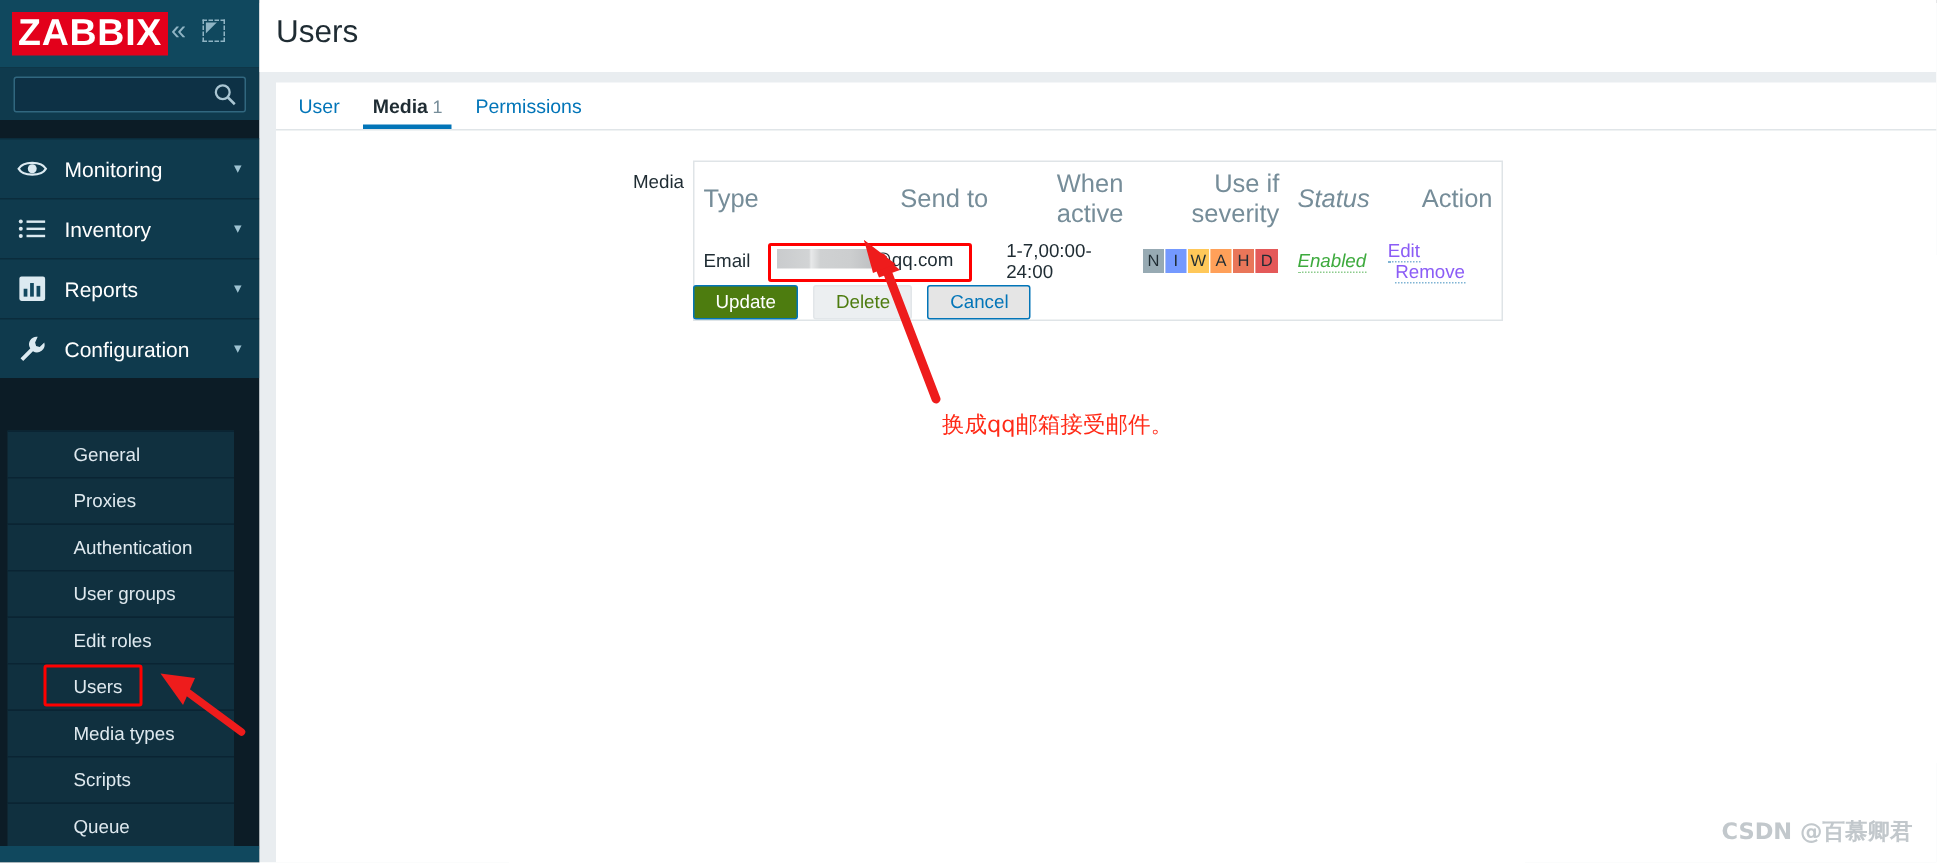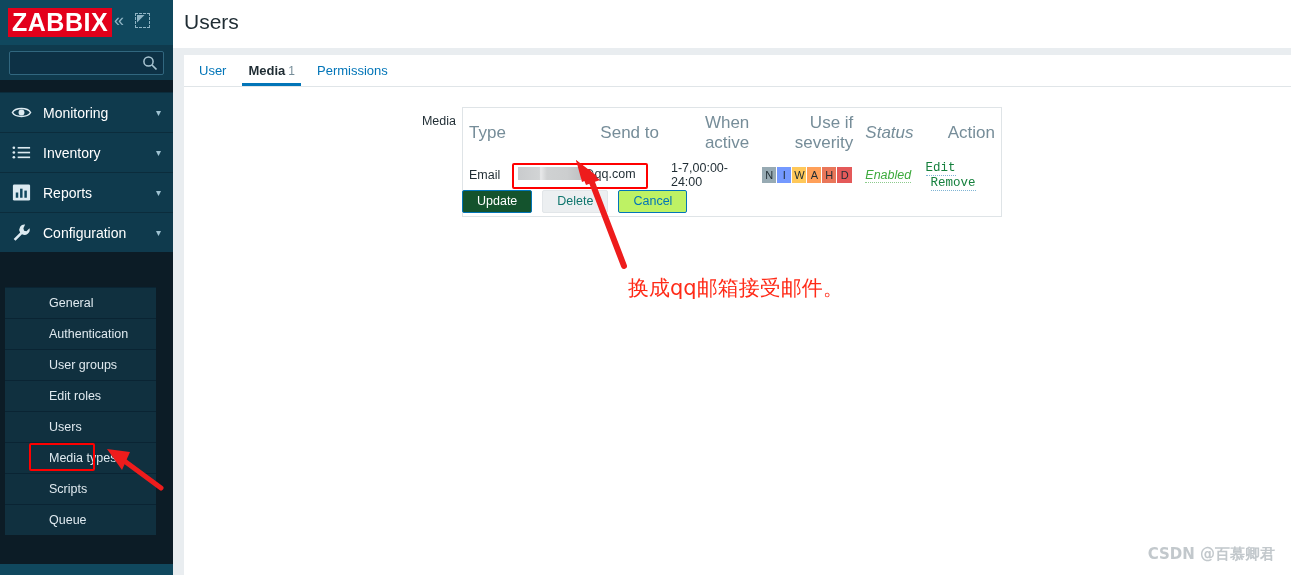--- a/index.html
+++ b/index.html
@@ -288,11 +288,10 @@
   .sev span:last-child { border-right: none; }
 
   .lnk {
-    color: #15803d;
+    color: #8b5cf6;
     text-decoration: none;
     border-bottom: 1px dotted #7fb4d4;
     cursor: pointer;
-    font-family: Liberation Mono, monospace;
   }
   .lnk-green {
     color: #3daa3d;

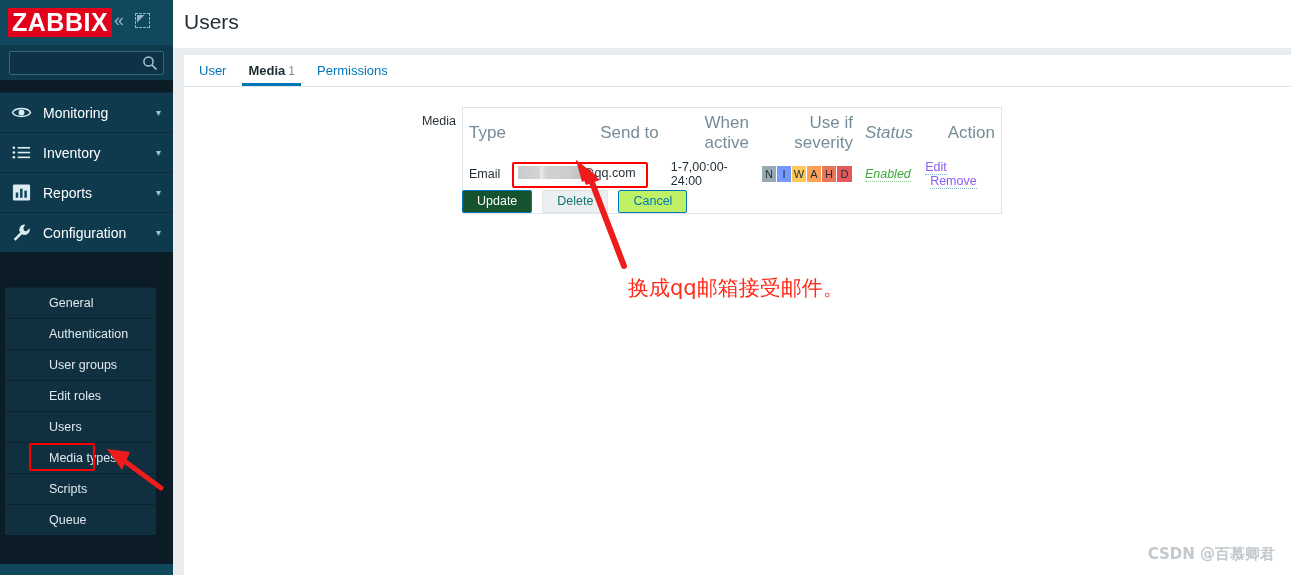--- a/index.html
+++ b/index.html
@@ -315,7 +315,7 @@
     cursor: pointer;
     font-family: "Liberation Sans", sans-serif;
   }
-  .btn-primary { background: #14532d; color: #ffffff; border-color: #0275b8; }
+  .btn-primary { background: #4d7c0f; color: #ffffff; border-color: #0275b8; }
   .btn-disabled { background: #eceff1; color: #0f766e; border-color: #e2e6e9; cursor: default; }
   .btn-ghost { background: #bef264; color: #0275b8; border-color: #0275b8; }
 

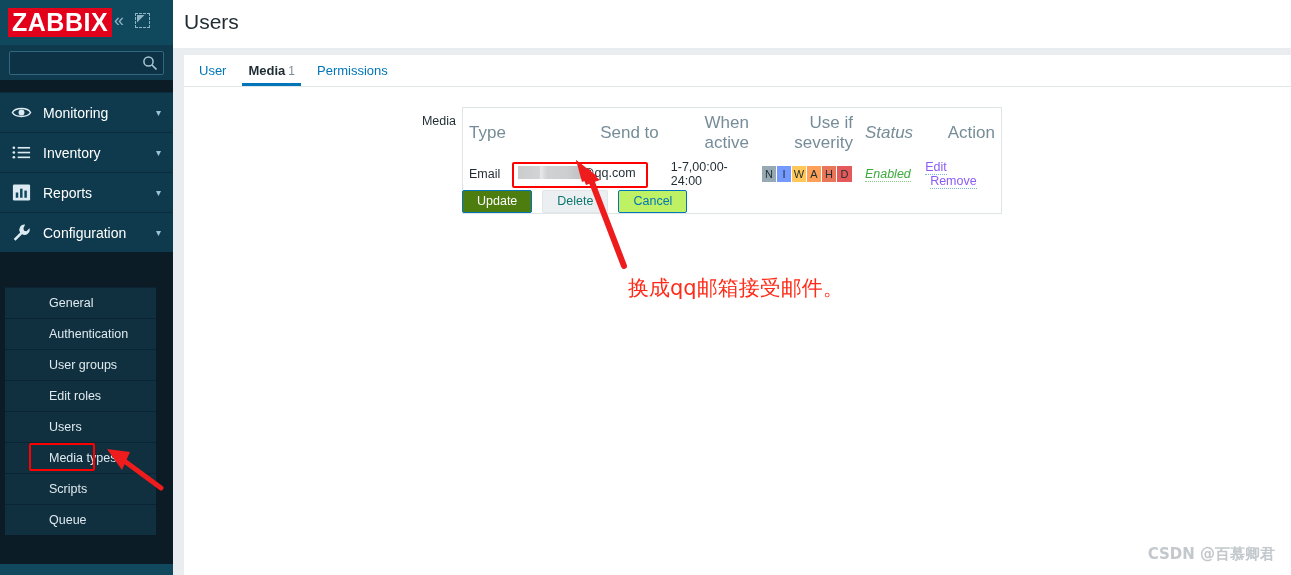--- a/index.html
+++ b/index.html
@@ -316,7 +316,7 @@
     font-family: "Liberation Sans", sans-serif;
   }
   .btn-primary { background: #4d7c0f; color: #ffffff; border-color: #0275b8; }
-  .btn-disabled { background: #eceff1; color: #0f766e; border-color: #e2e6e9; cursor: default; }
+  .btn-disabled { background: #eceff1; color: #4d7c0f; border-color: #e2e6e9; cursor: default; }
   .btn-ghost { background: #bef264; color: #0275b8; border-color: #0275b8; }
 
   

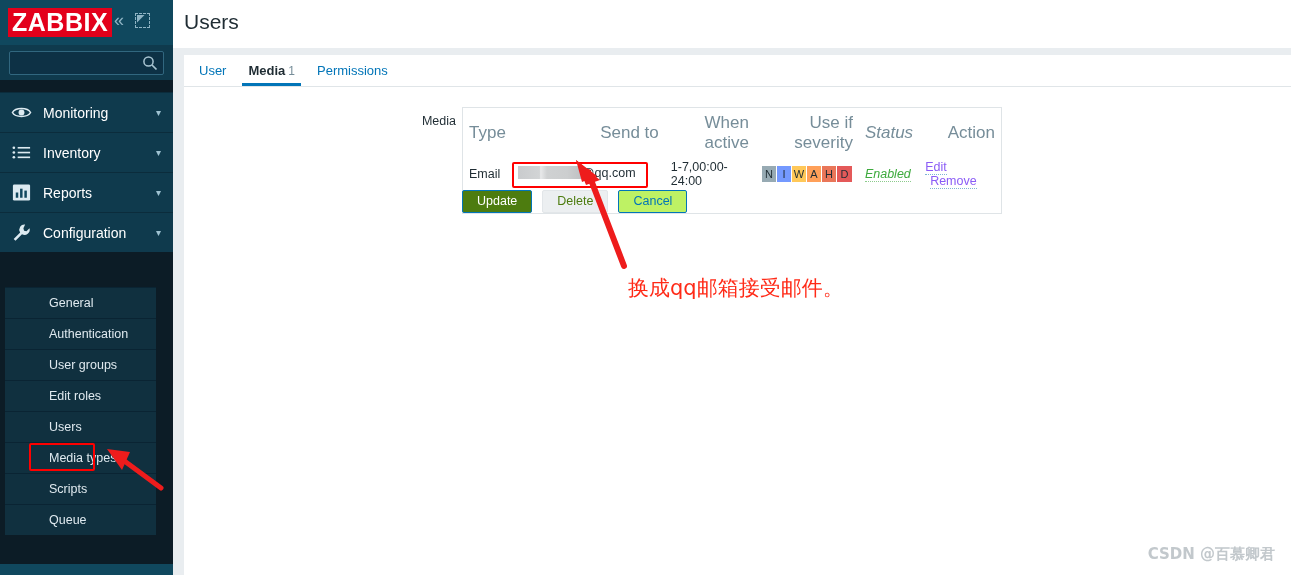--- a/index.html
+++ b/index.html
@@ -317,7 +317,7 @@
   }
   .btn-primary { background: #4d7c0f; color: #ffffff; border-color: #0275b8; }
   .btn-disabled { background: #eceff1; color: #4d7c0f; border-color: #e2e6e9; cursor: default; }
-  .btn-ghost { background: #bef264; color: #0275b8; border-color: #0275b8; }
+  .btn-ghost { background: #e5e5e5; color: #0275b8; border-color: #0275b8; }
 
   
   .annot-text {

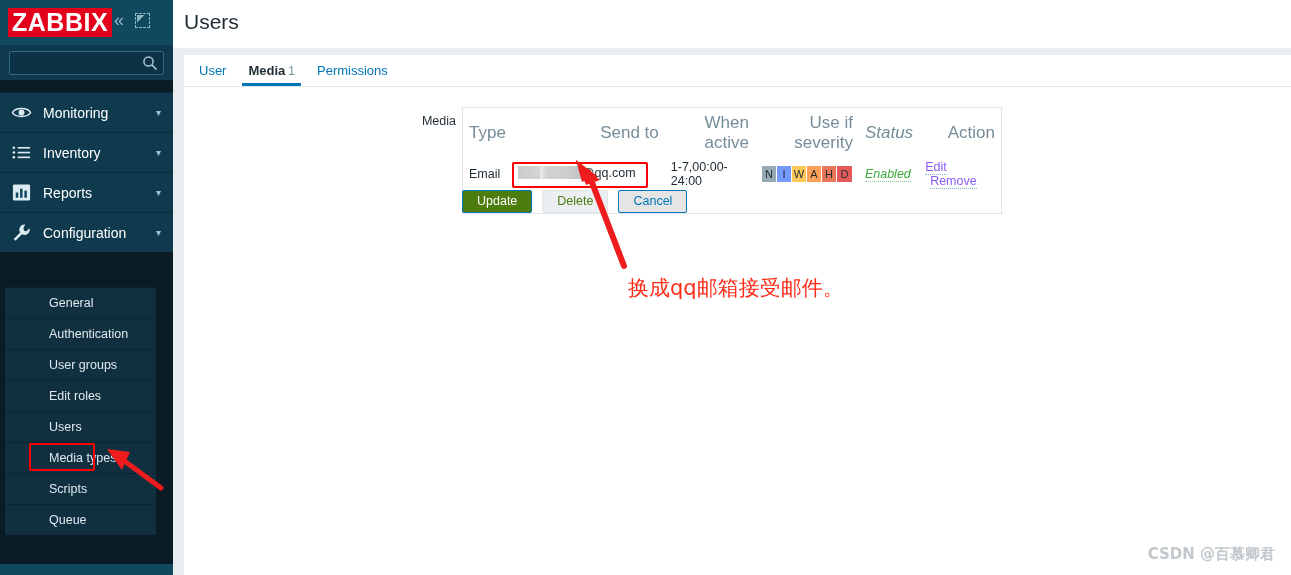--- a/index.html
+++ b/index.html
@@ -323,7 +323,7 @@
   .annot-text {
     position: absolute;
     left: 628px; top: 274px;
-    font-size: 21px;
+    font-size: 15px;
     color: #ff2a17;
     font-family: "DejaVu Sans", sans-serif;
     white-space: nowrap;

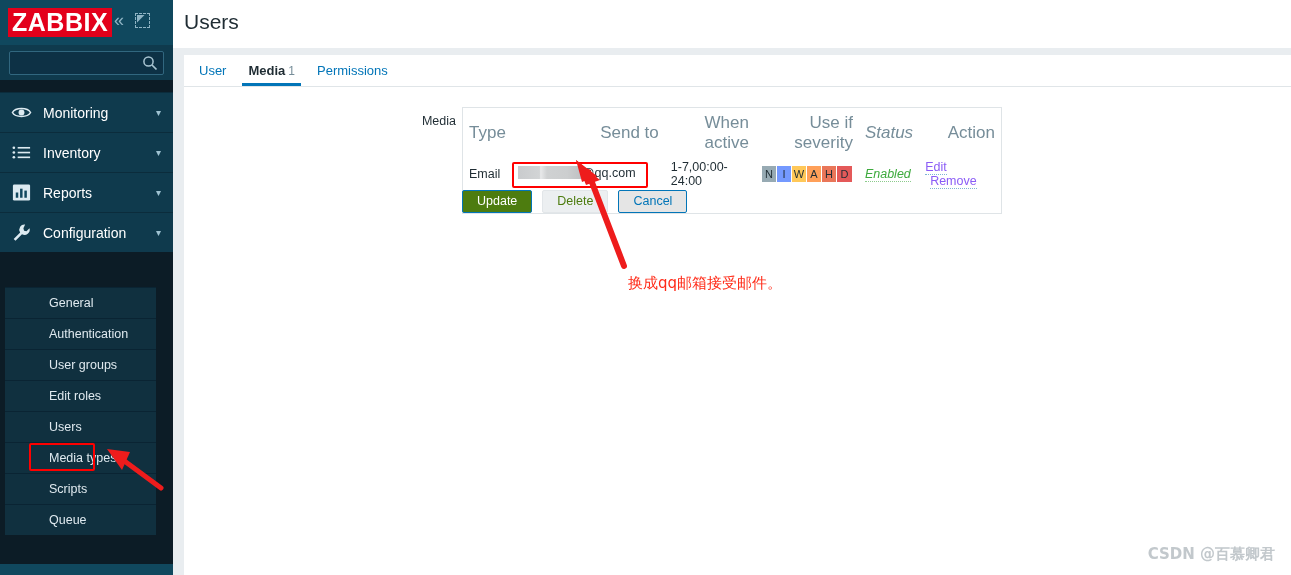--- a/index.html
+++ b/index.html
@@ -428,6 +428,9 @@
     <div class="submenu">
       <div class="sub-item">
         <span class="sub-label">General</span>
+      </div>
+      <div class="sub-item">
+        <span class="sub-label">Proxies</span>
       </div>
       <div class="sub-item">
         <span class="sub-label">Authentication</span>

